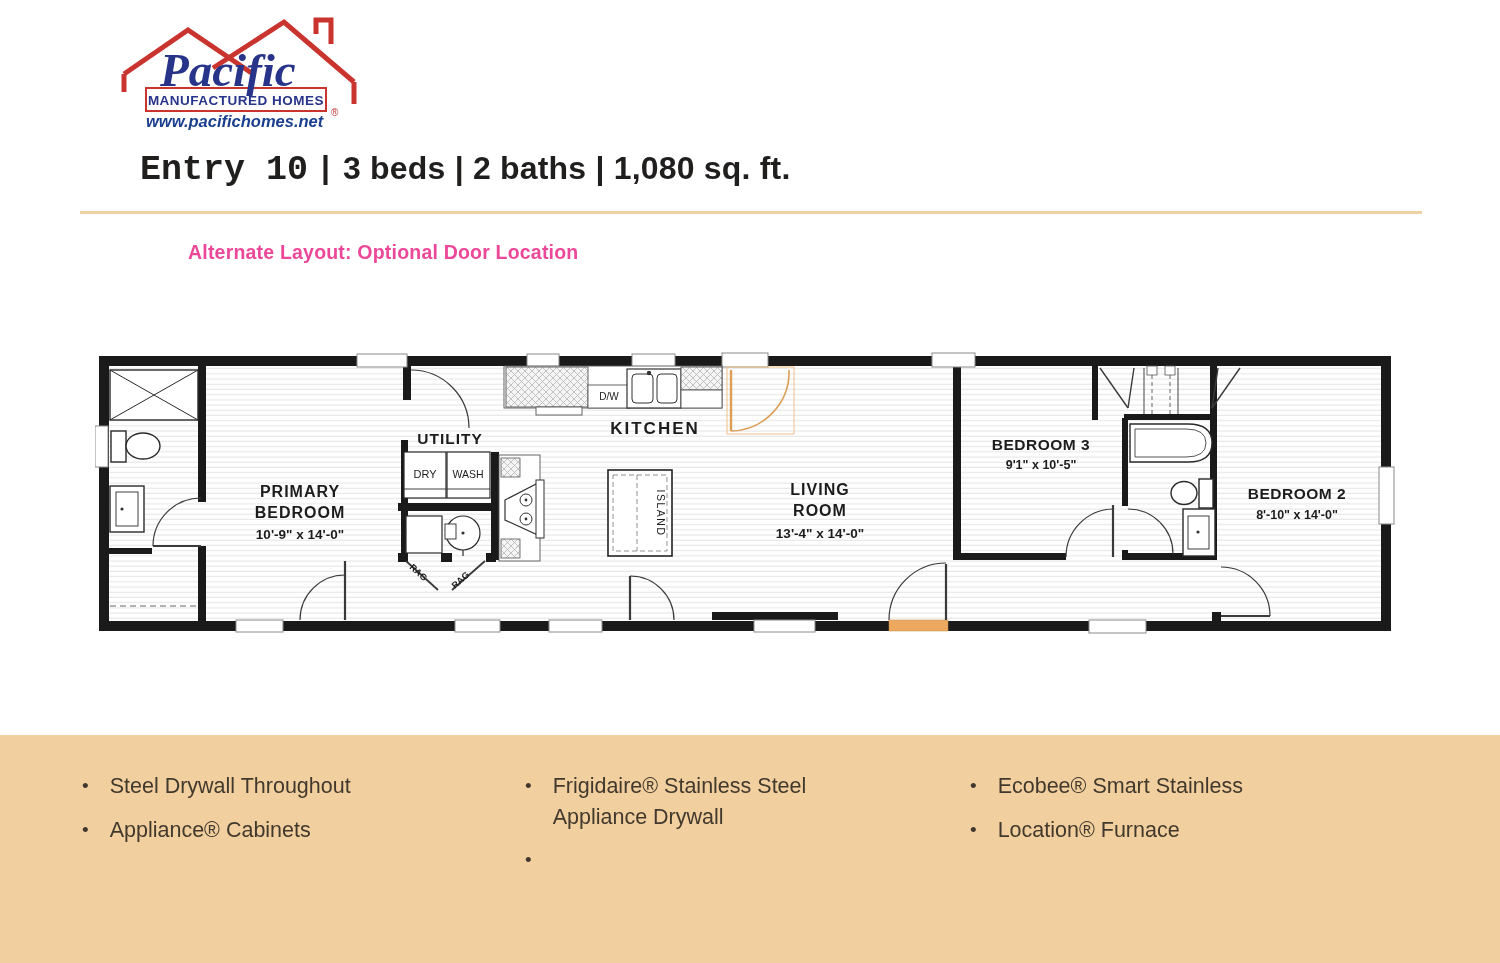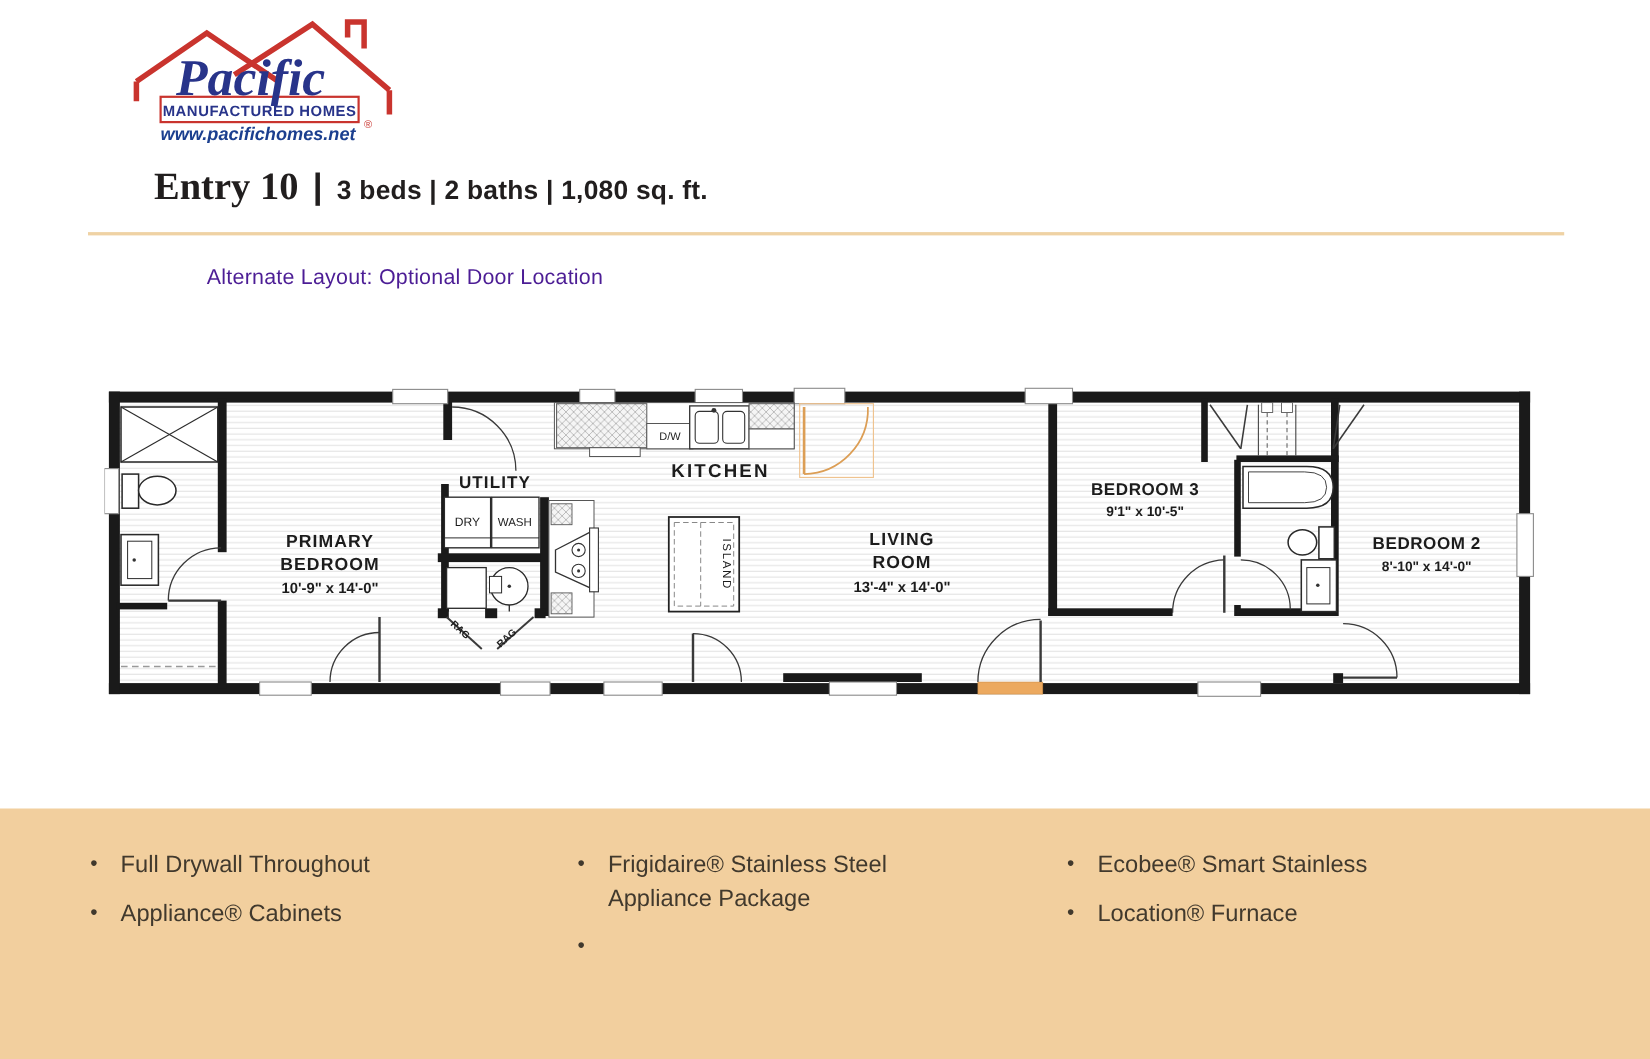--- a/index.html
+++ b/index.html
@@ -11,7 +11,7 @@
 
   
   .title-row{position:absolute;left:140px;top:150px;color:#211e1e;white-space:nowrap;}
-  .title-model{font-family:Liberation Serif, serif;font-weight:bold;font-size:35px;}
+  .title-model{font-family:Liberation Mono, monospace;font-weight:bold;font-size:35px;}
   .title-sep{font-family:"Liberation Sans",sans-serif;font-weight:bold;font-size:32px;margin:0 13px;position:relative;top:-1px;}
   .title-specs{font-family:"Liberation Sans",sans-serif;font-weight:bold;font-size:24px;letter-spacing:0.2px;}
 

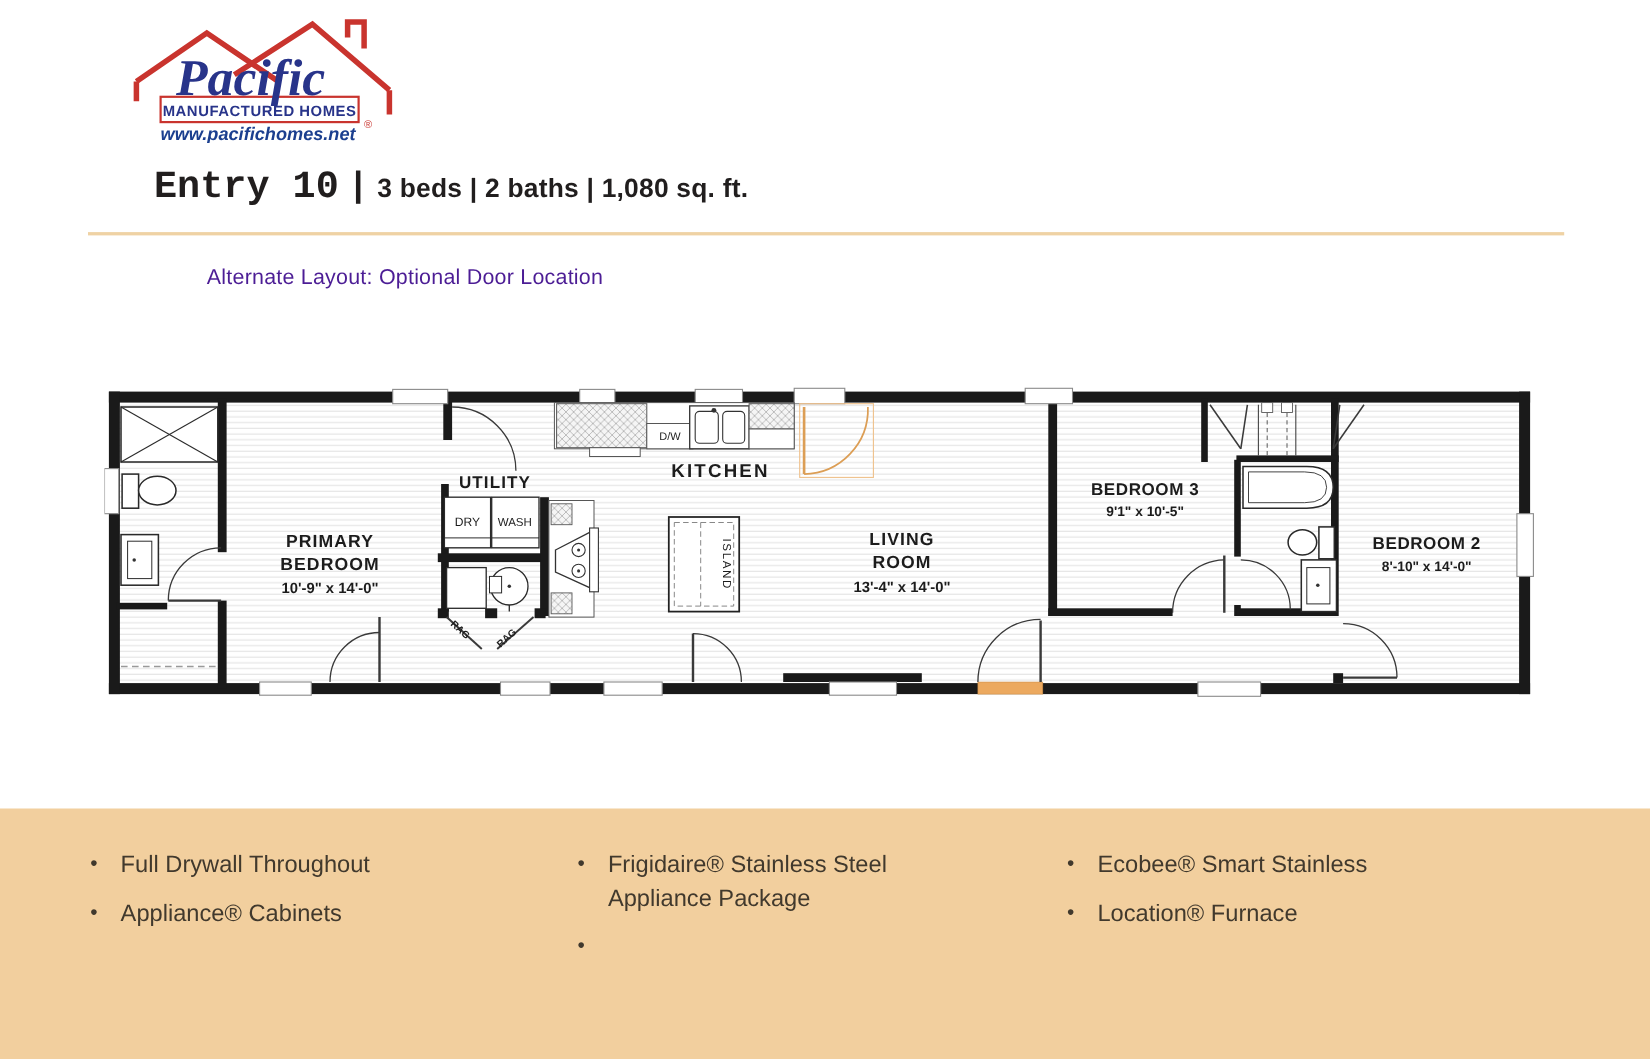--- a/index.html
+++ b/index.html
@@ -13,7 +13,7 @@
   .title-row{position:absolute;left:140px;top:150px;color:#211e1e;white-space:nowrap;}
   .title-model{font-family:Liberation Mono, monospace;font-weight:bold;font-size:35px;}
   .title-sep{font-family:"Liberation Sans",sans-serif;font-weight:bold;font-size:32px;margin:0 13px;position:relative;top:-1px;}
-  .title-specs{font-family:"Liberation Sans",sans-serif;font-weight:bold;font-size:24px;letter-spacing:0.2px;}
+  .title-specs{font-family:"Liberation Sans",sans-serif;font-weight:bold;font-size:32px;letter-spacing:0.2px;}
 
   .divider{position:absolute;left:80px;top:211px;width:1342px;height:3px;background:#EFD2A4;}
 

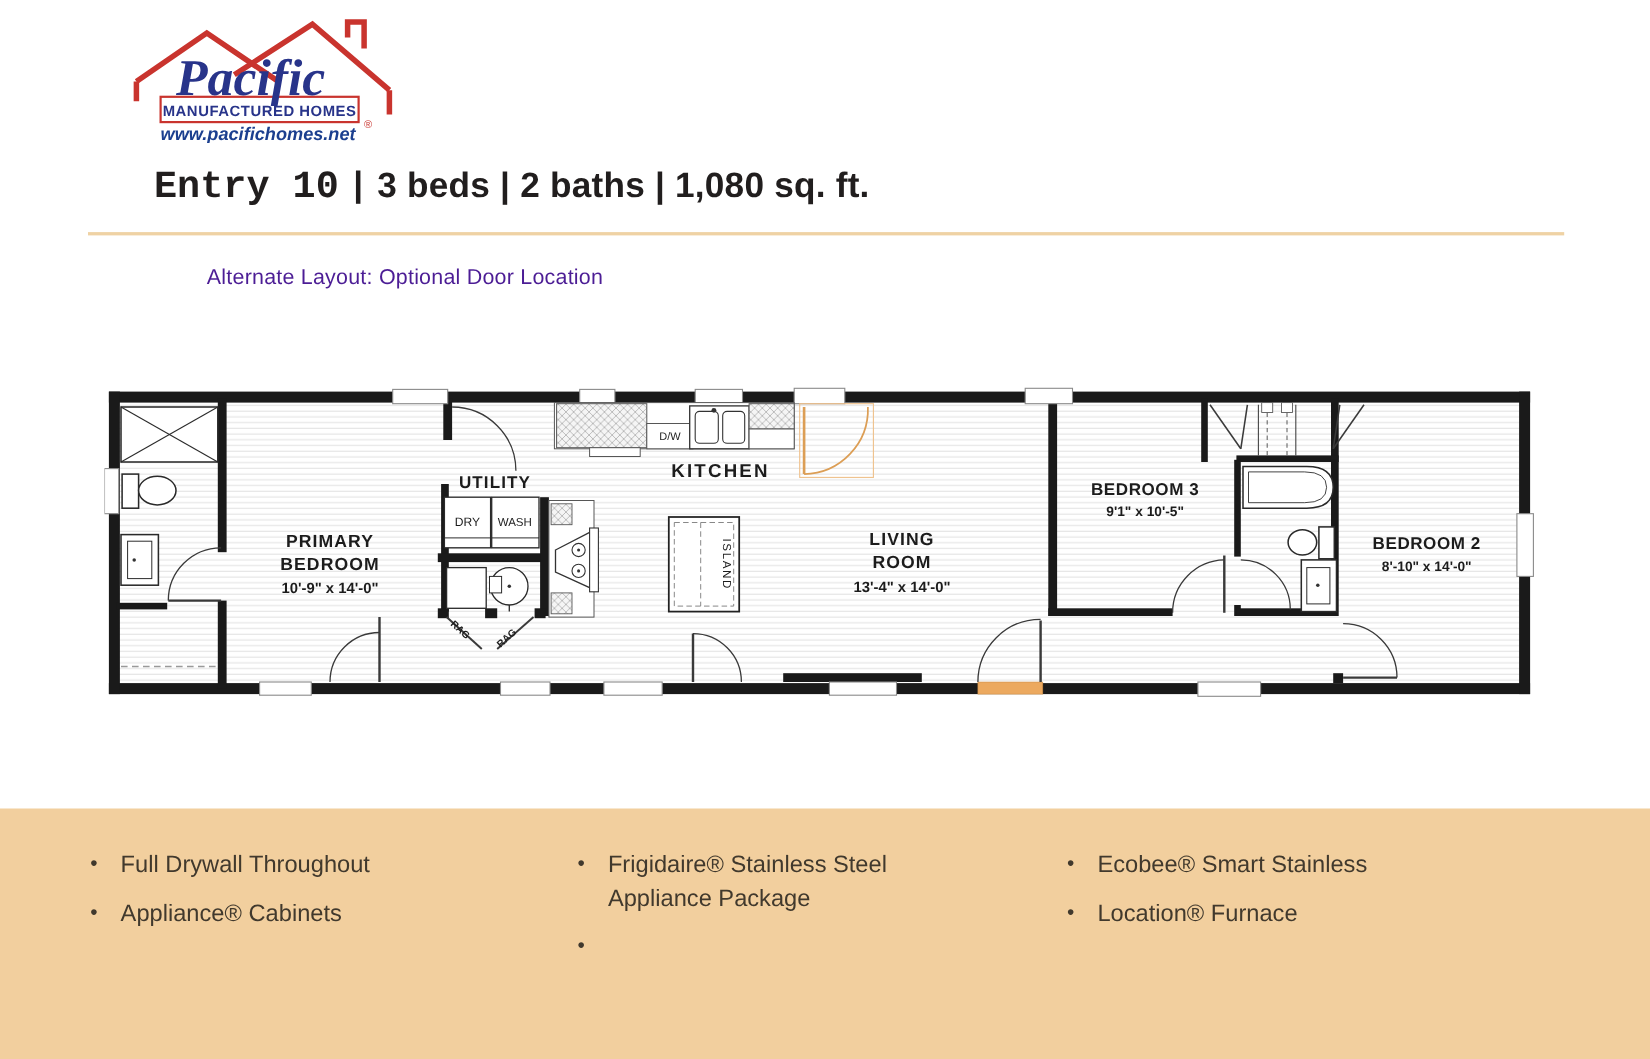--- a/index.html
+++ b/index.html
@@ -17,7 +17,7 @@
 
   .divider{position:absolute;left:80px;top:211px;width:1342px;height:3px;background:#EFD2A4;}
 
-  .subtitle{position:absolute;left:188px;top:241px;font-size:19.5px;font-weight:normal;color:#4c1d95;letter-spacing:0.2px;}
+  .subtitle{position:absolute;left:188px;top:241px;font-size:19.5px;font-weight:bold;color:#ec4899;letter-spacing:0.2px;}
 
   
   .plan{position:absolute;left:95px;top:350px;width:1310px;height:292px;}

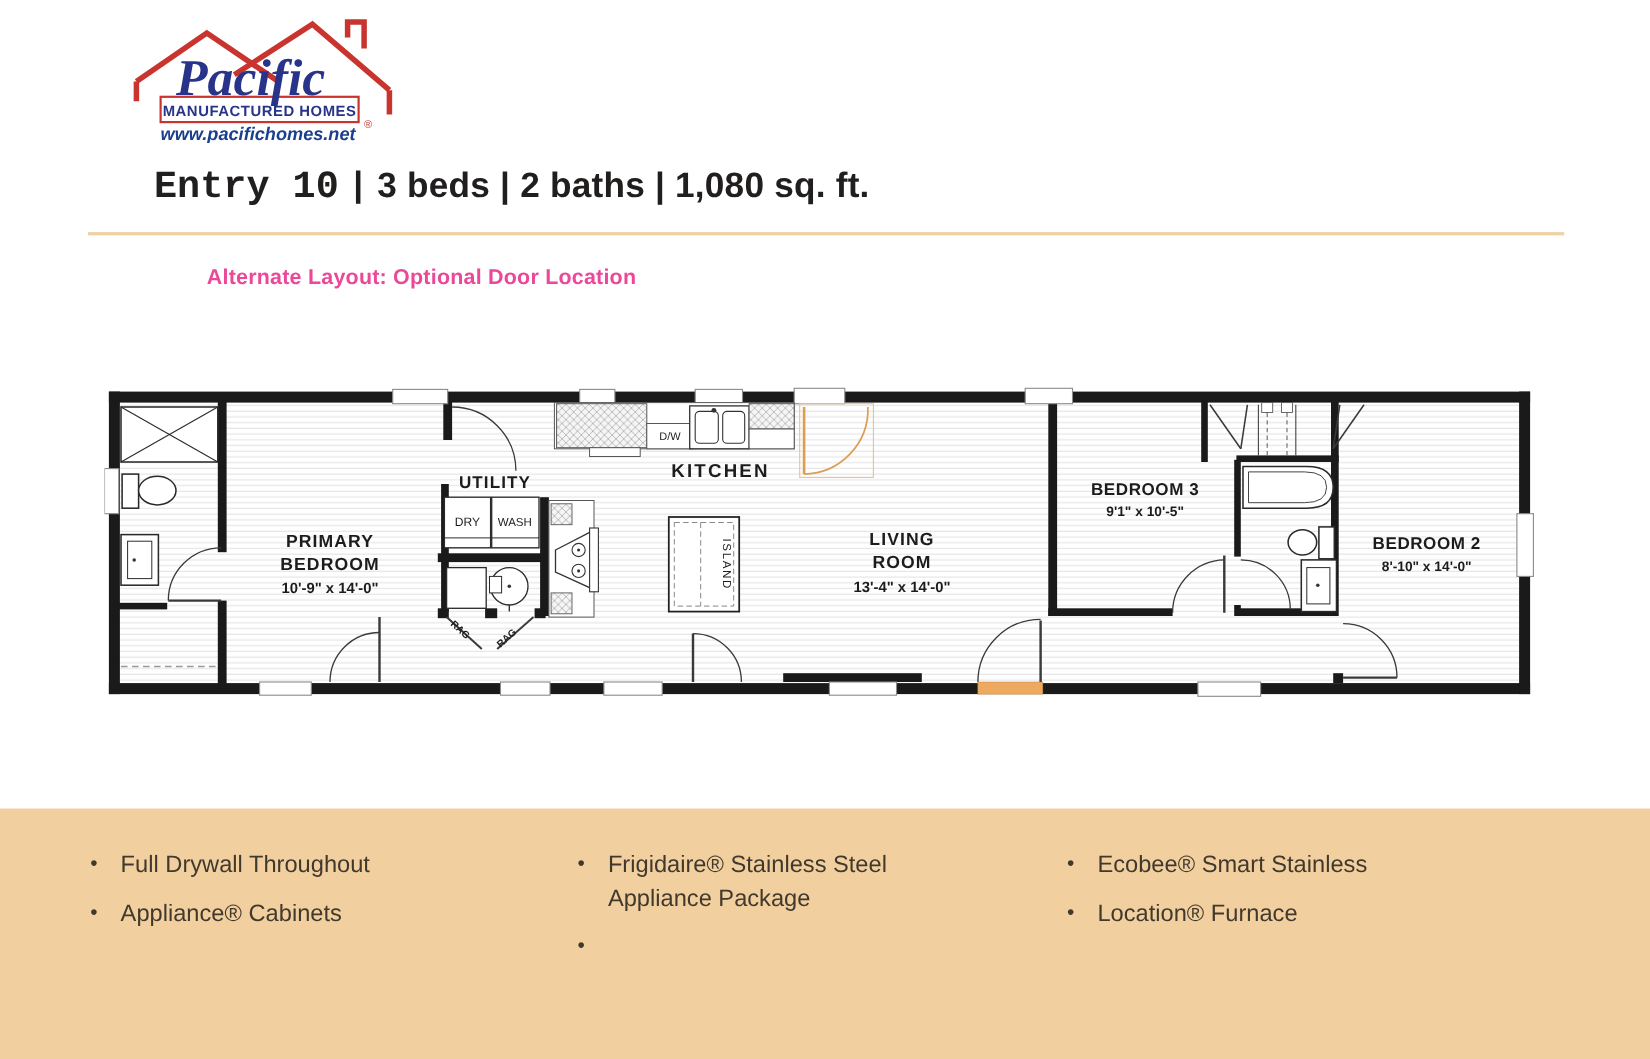--- a/index.html
+++ b/index.html
@@ -251,7 +251,7 @@
     <div class="fcol fcol-1">
       <div class="fitem">
         <span class="fbullet">•</span>
-        <span>Full Drywall Throughout</span>
+        <span>Steel Drywall Throughout</span>
       </div>
       <div class="fitem">
         <span class="fbullet">•</span>

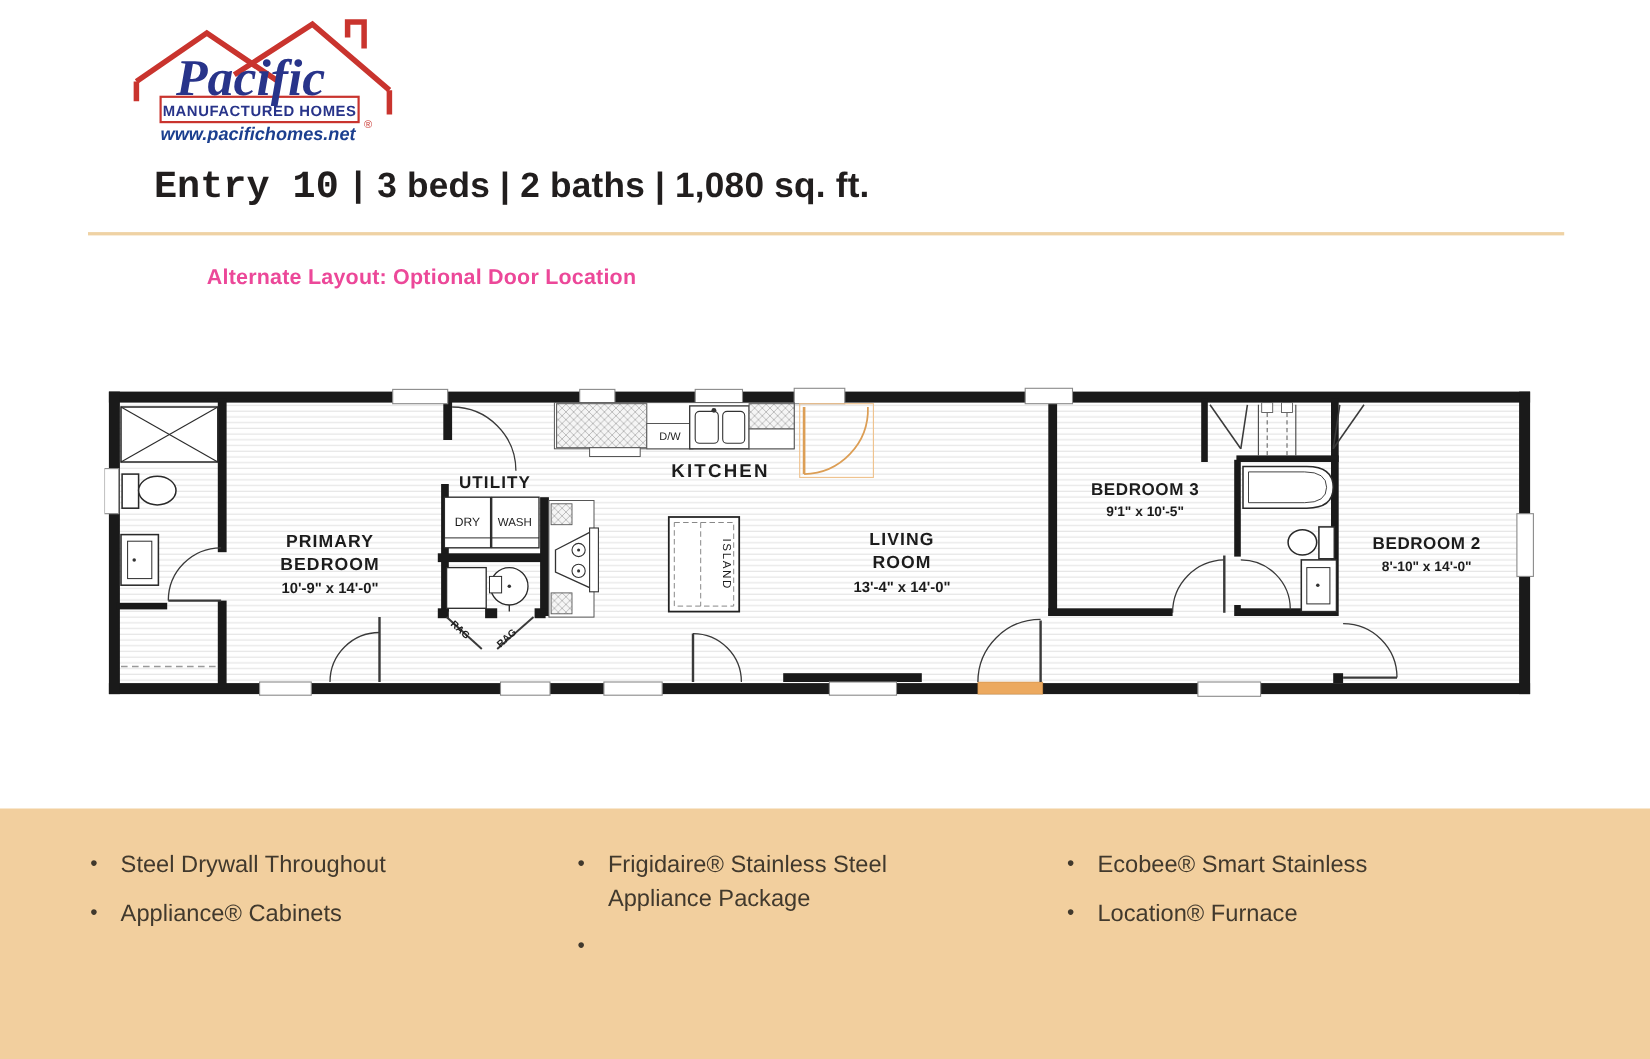--- a/index.html
+++ b/index.html
@@ -261,7 +261,7 @@
     <div class="fcol fcol-2">
       <div class="fitem">
         <span class="fbullet">•</span>
-        <span>Frigidaire® Stainless Steel Appliance Package</span>
+        <span>Frigidaire® Stainless Steel Appliance Drywall</span>
       </div>
       <div class="fitem">
         <span class="fbullet">•</span>

